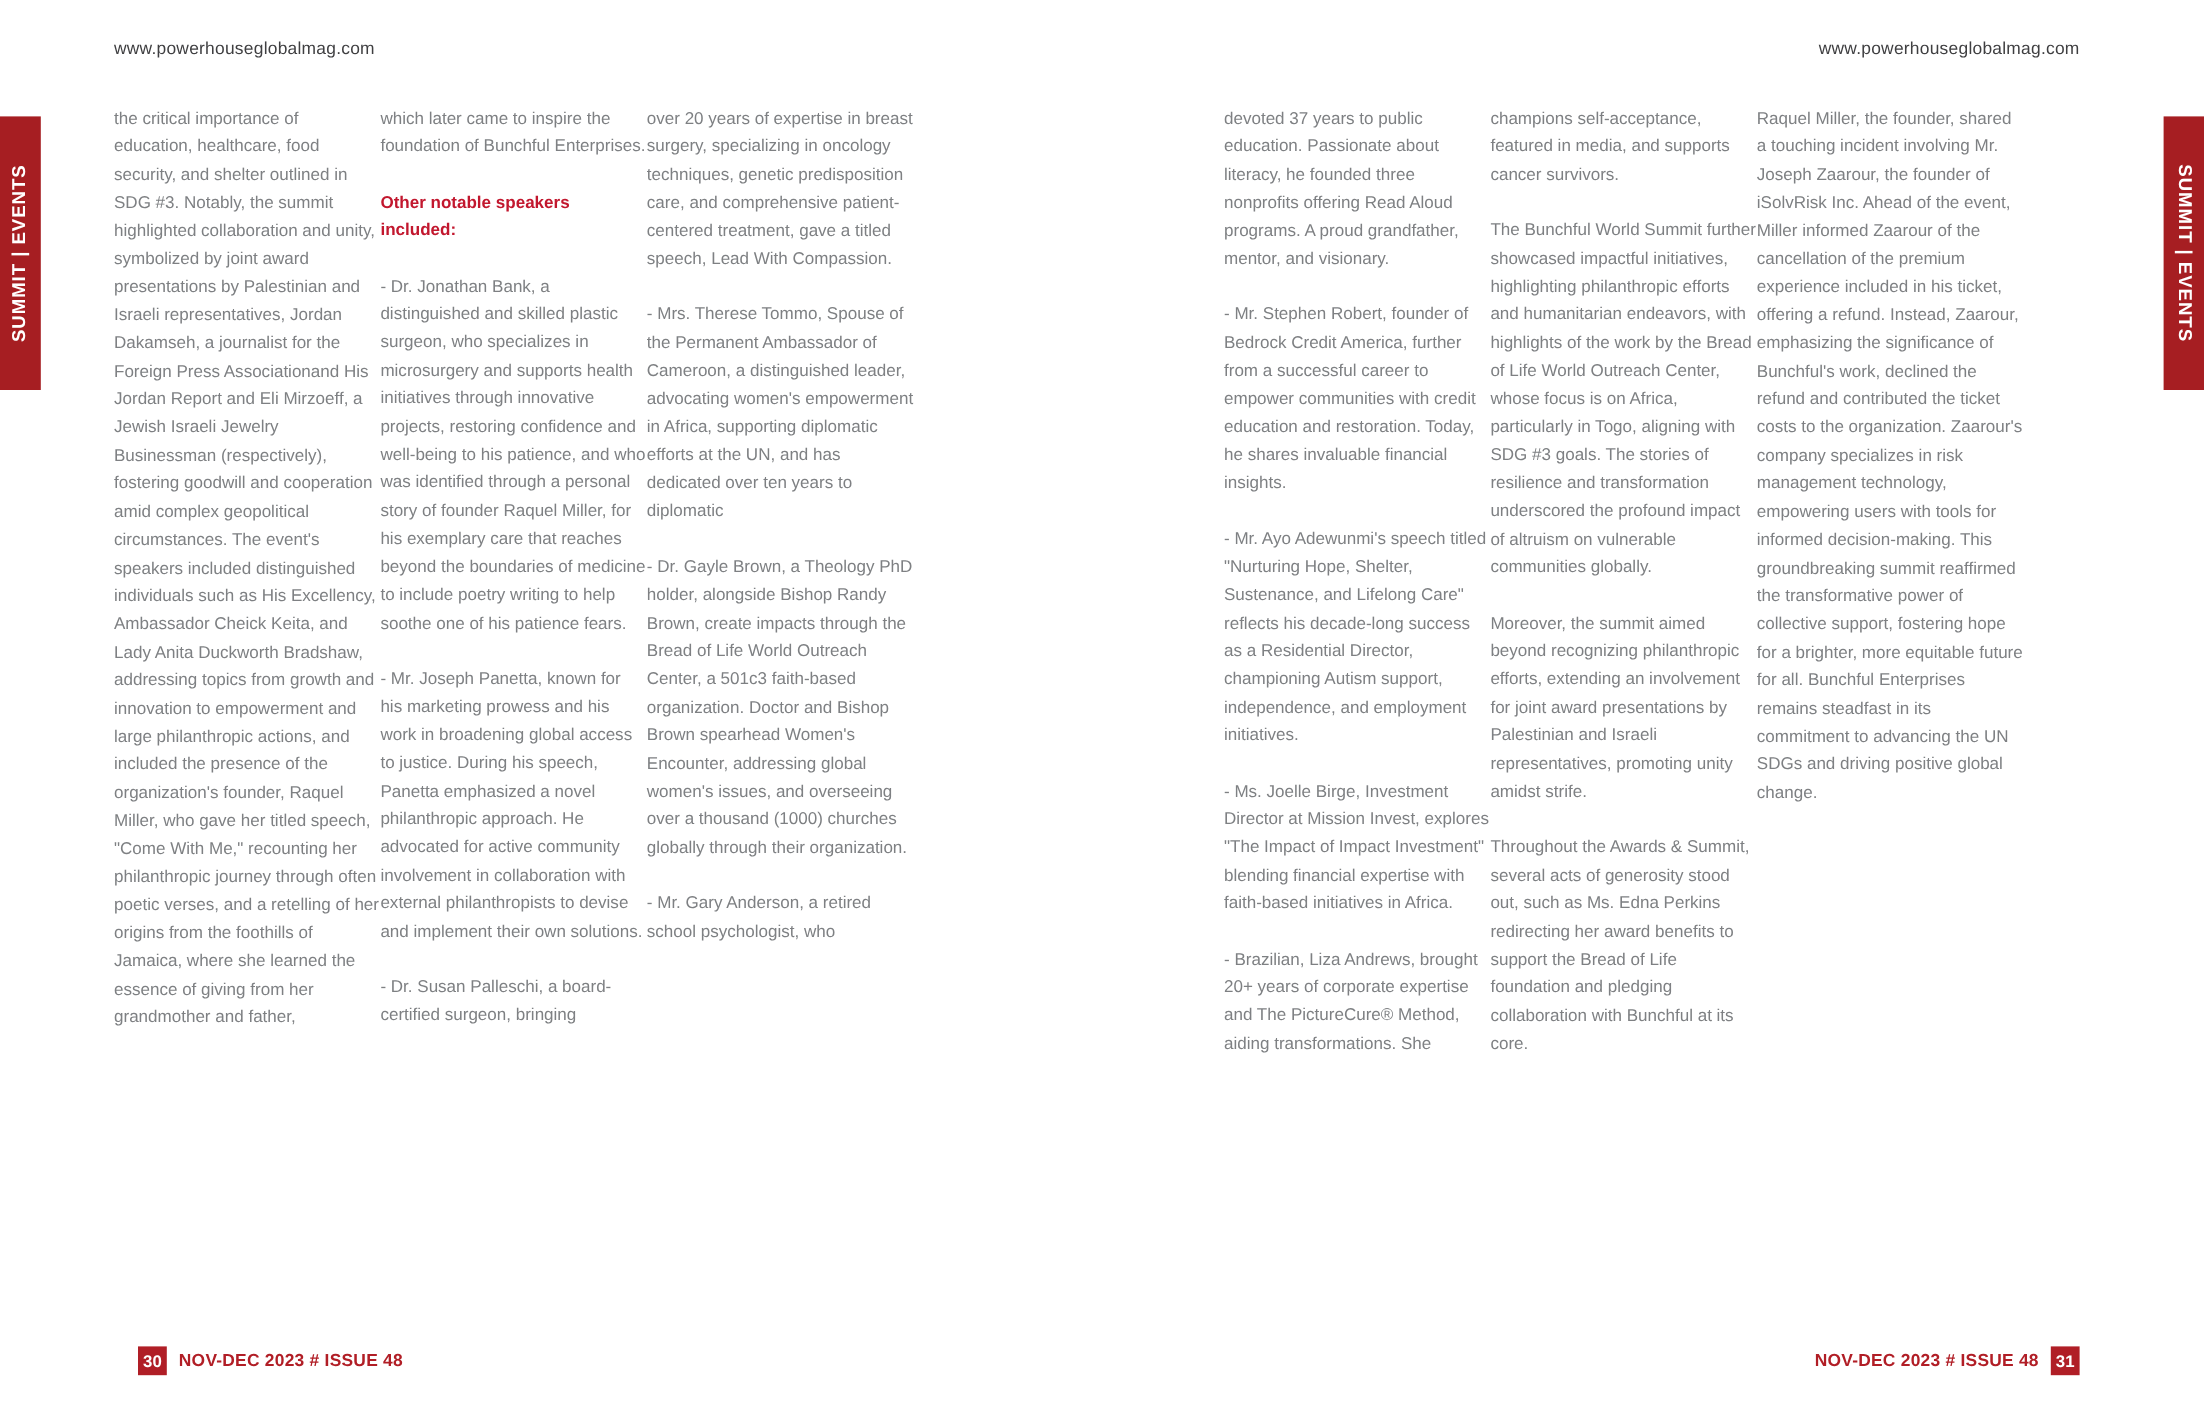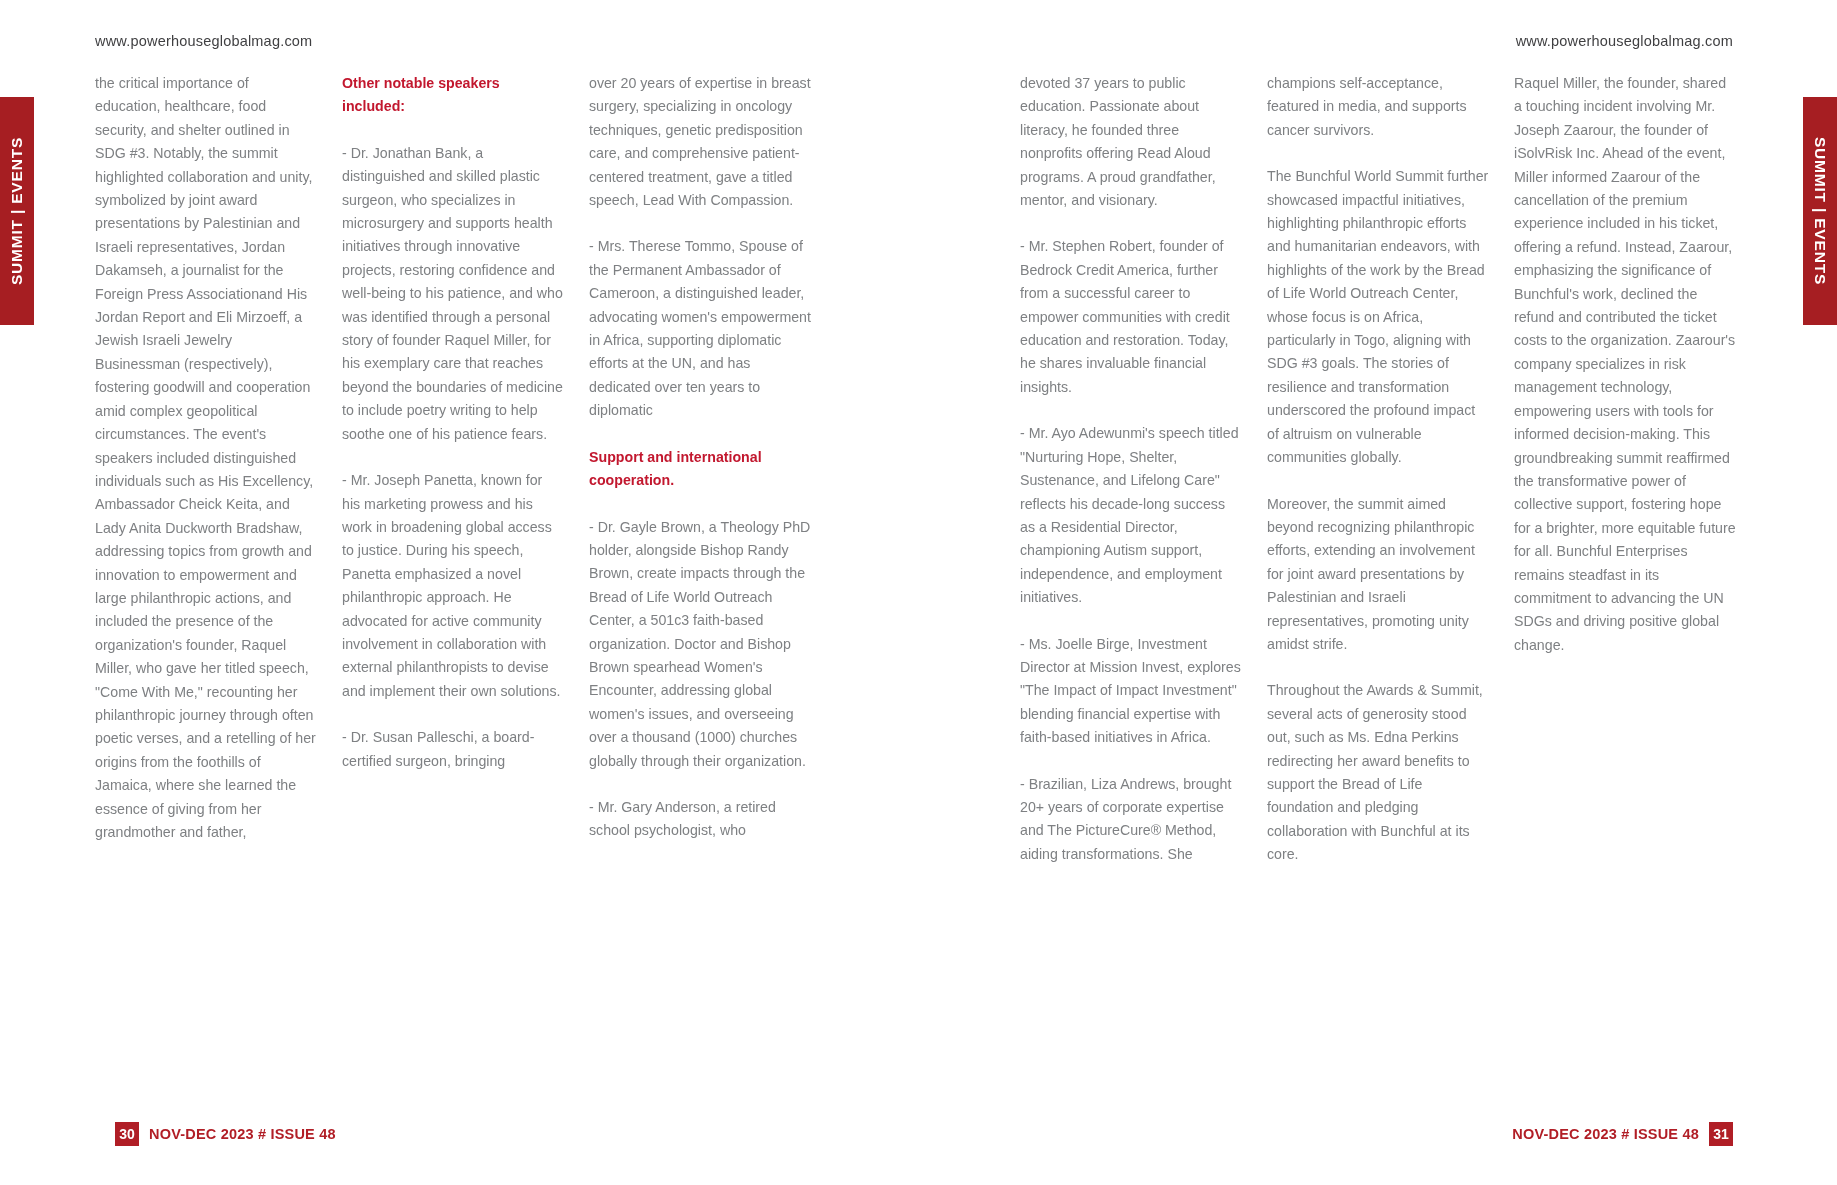--- a/index.html
+++ b/index.html
@@ -20,8 +20,8 @@
   #page-left .header-url{left:95px;}
   #page-right .header-url{right:104px;}
   .columns{
-    position:absolute;top:72px;
-    display:flex;gap:25px;
+    position:absolute;top:88px;
+    display:flex;
   }
   #page-left .columns{left:95px;}
   #page-right .columns{left:101px;}

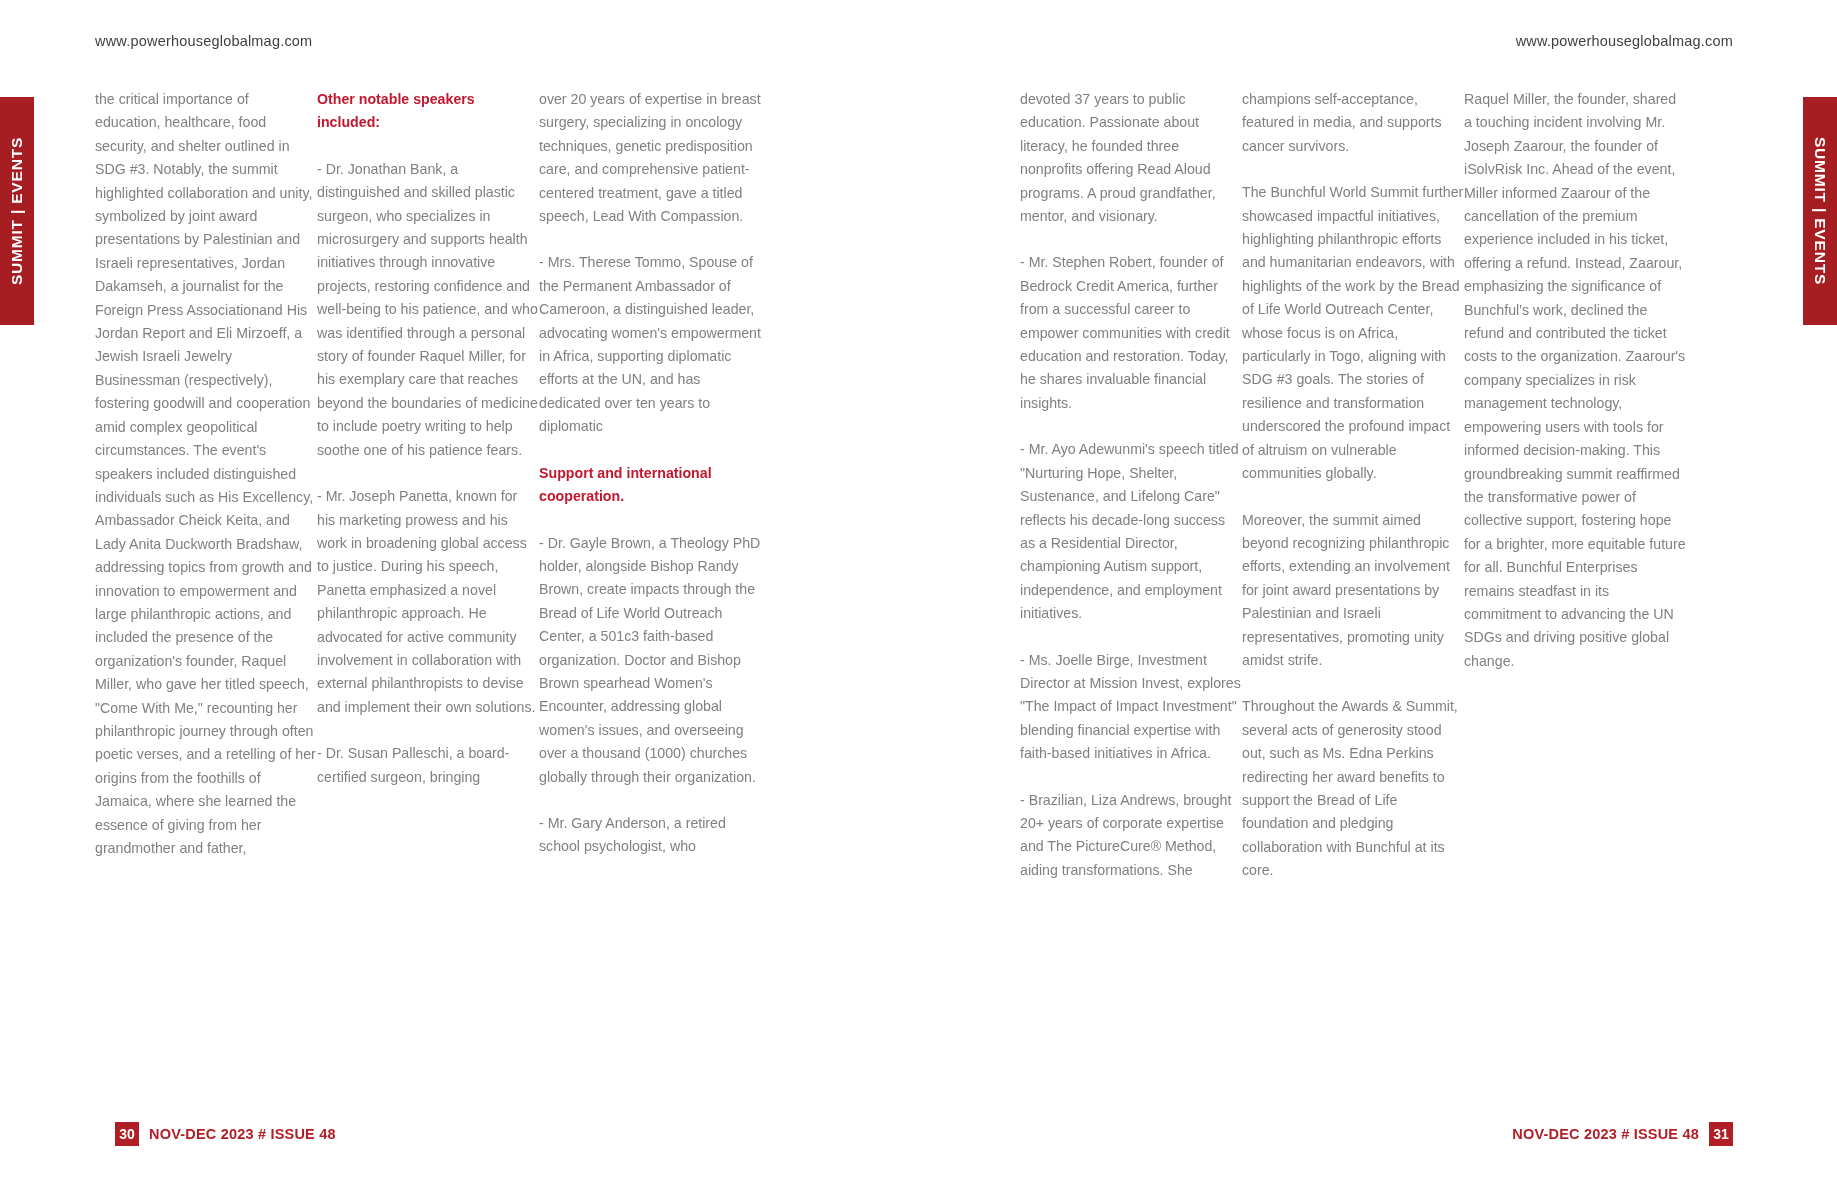--- a/index.html
+++ b/index.html
@@ -82,6 +82,7 @@
           <p class="para">the critical importance of education, healthcare, food security, and shelter outlined in SDG #3. Notably, the summit highlighted collaboration and unity, symbolized by joint award presentations by Palestinian and Israeli representatives, Jordan Dakamseh, a journalist for the Foreign Press Associationand His Jordan Report and Eli Mirzoeff, a Jewish Israeli Jewelry Businessman (respectively), fostering goodwill and cooperation amid complex geopolitical circumstances. The event's speakers included distinguished individuals such as His Excellency, Ambassador Cheick Keita, and Lady Anita Duckworth Bradshaw, addressing topics from growth and innovation to empowerment and large philanthropic actions, and included the presence of the organization's founder, Raquel Miller, who gave her titled speech, "Come With Me," recounting her philanthropic journey through often poetic verses, and a retelling of her origins from the foothills of Jamaica, where she learned the essence of giving from her grandmother and father,</p>
         </div>
       <div class="col">
+          <p class="para">which later came to inspire the foundation of Bunchful Enterprises.</p>
           <p class="heading">Other notable speakers included:</p>
           <p class="para">- Dr. Jonathan Bank, a distinguished and skilled plastic surgeon, who specializes in microsurgery and supports health initiatives through innovative projects, restoring confidence and well-being to his patience, and who was identified through a personal story of founder Raquel Miller, for his exemplary care that reaches beyond the boundaries of medicine to include poetry writing to help soothe one of his patience fears.</p>
           <p class="para">- Mr. Joseph Panetta, known for his marketing prowess and his work in broadening global access to justice. During his speech, Panetta emphasized a novel philanthropic approach. He advocated for active community involvement in collaboration with external philanthropists to devise and implement their own solutions.</p>

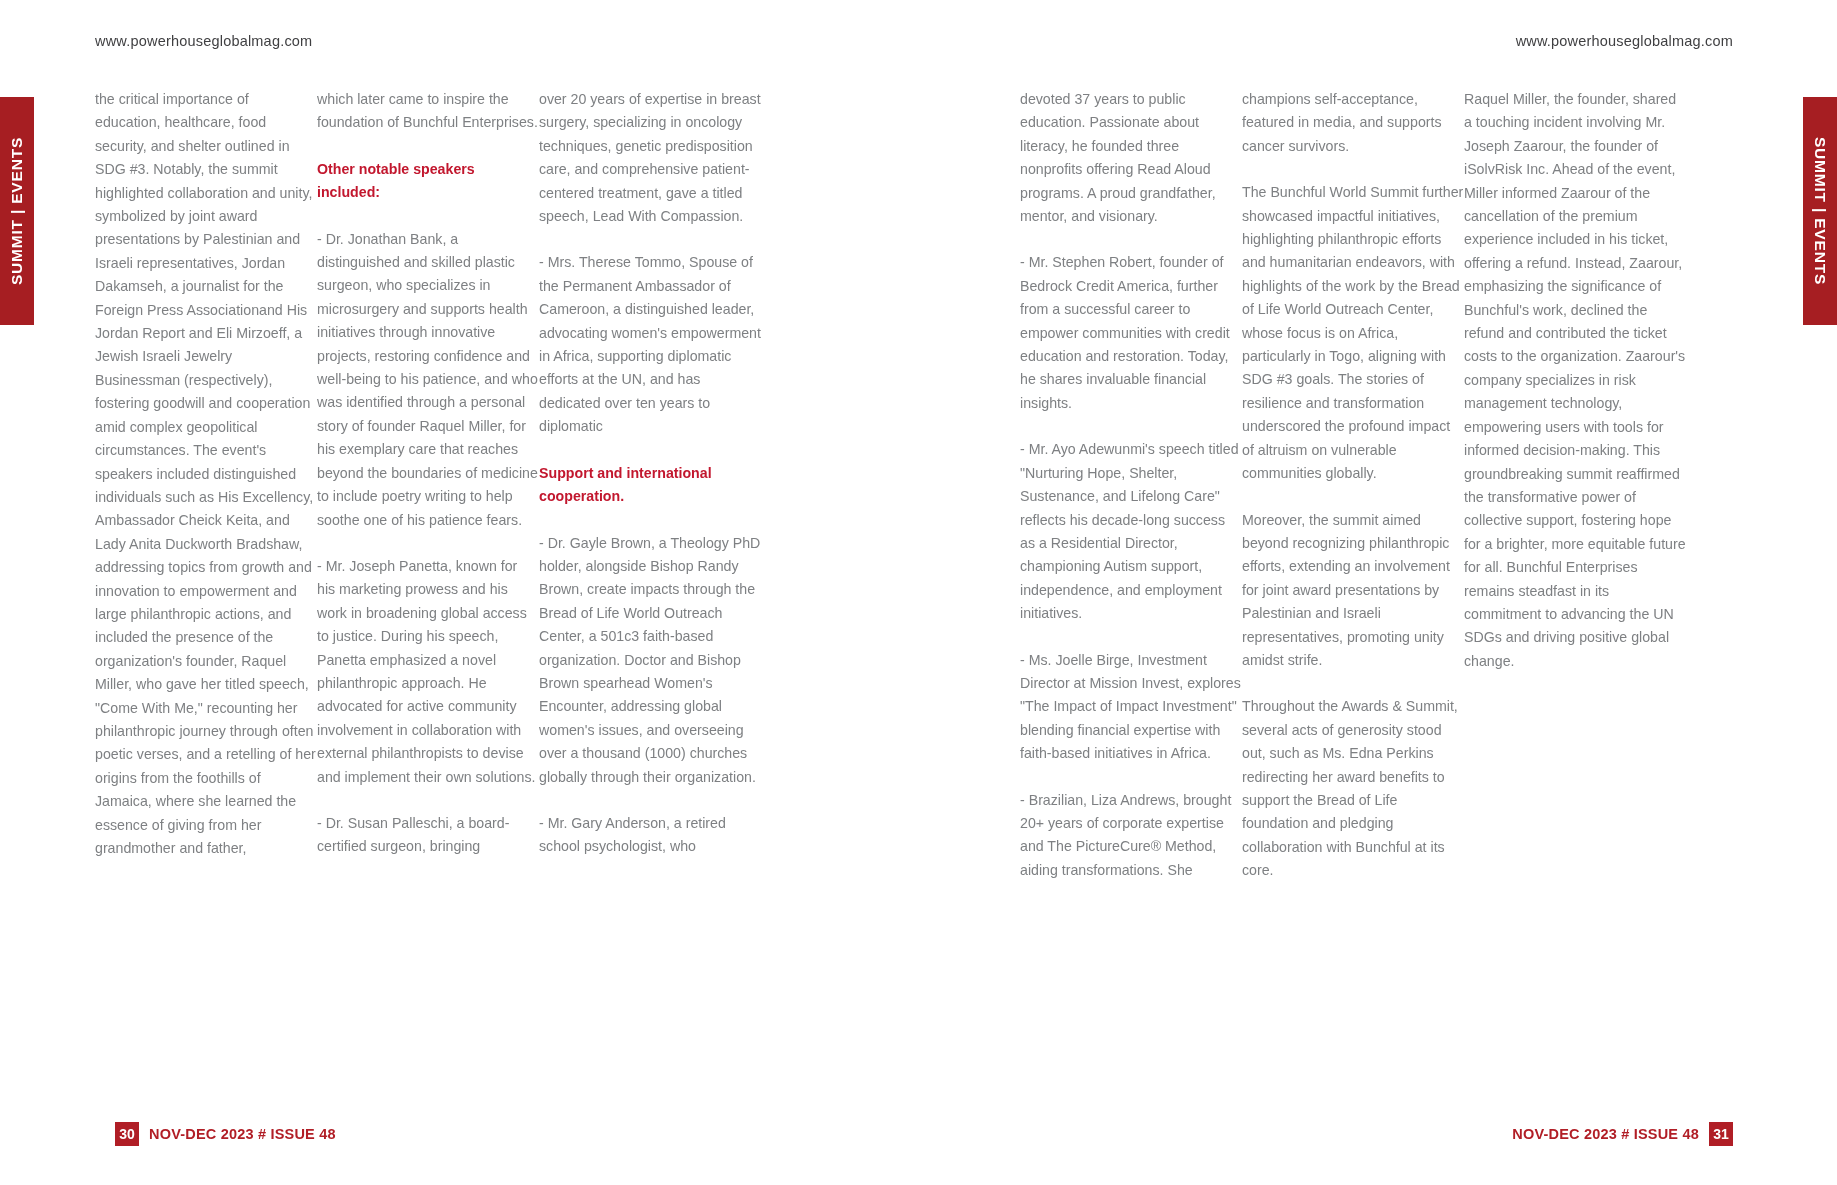--- a/index.html
+++ b/index.html
@@ -91,7 +91,6 @@
       <div class="col">
           <p class="para">over 20 years of expertise in breast surgery, specializing in oncology techniques, genetic predisposition care, and comprehensive patient-centered treatment, gave a titled speech, Lead With Compassion.</p>
           <p class="para">- Mrs. Therese Tommo, Spouse of the Permanent Ambassador of Cameroon, a distinguished leader, advocating women's empowerment in Africa, supporting diplomatic efforts at the UN, and has dedicated over ten years to diplomatic</p>
-          <p class="heading">Support and international cooperation.</p>
           <p class="para">- Dr. Gayle Brown, a Theology PhD holder, alongside Bishop Randy Brown, create impacts through the Bread of Life World Outreach Center, a 501c3 faith-based organization. Doctor and Bishop Brown spearhead Women's Encounter, addressing global women's issues, and overseeing over a thousand (1000) churches globally through their organization.</p>
           <p class="para">- Mr. Gary Anderson, a retired school psychologist, who</p>
         </div>

